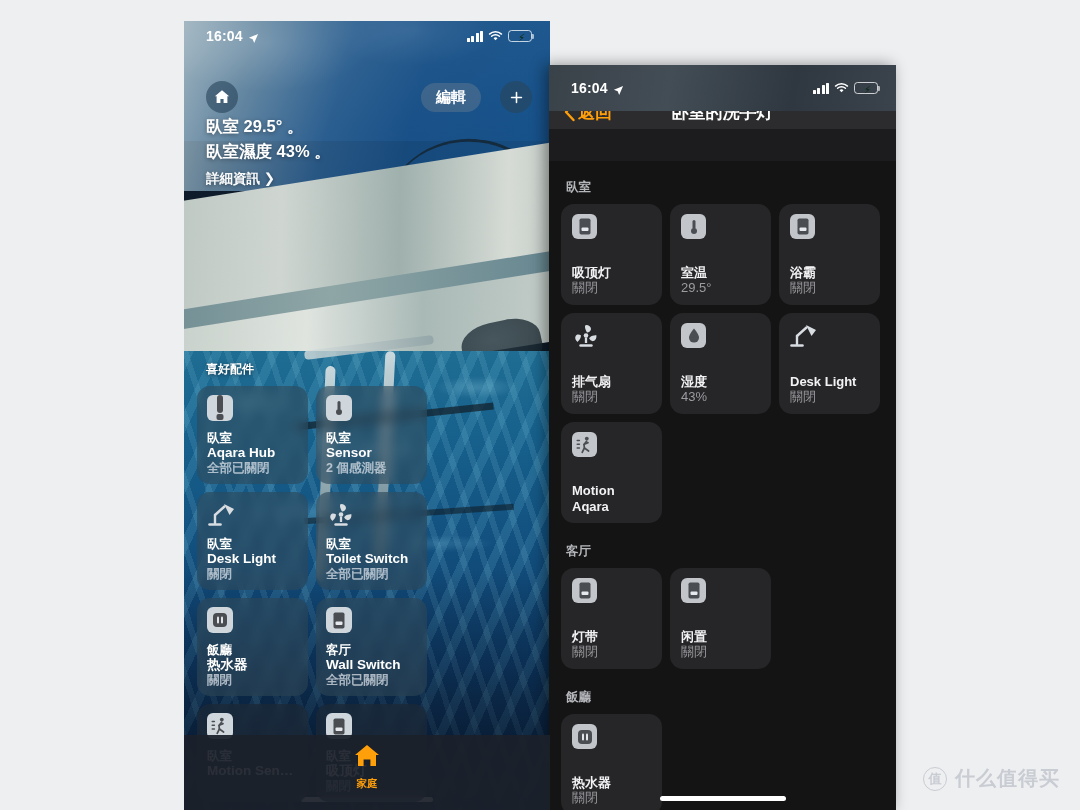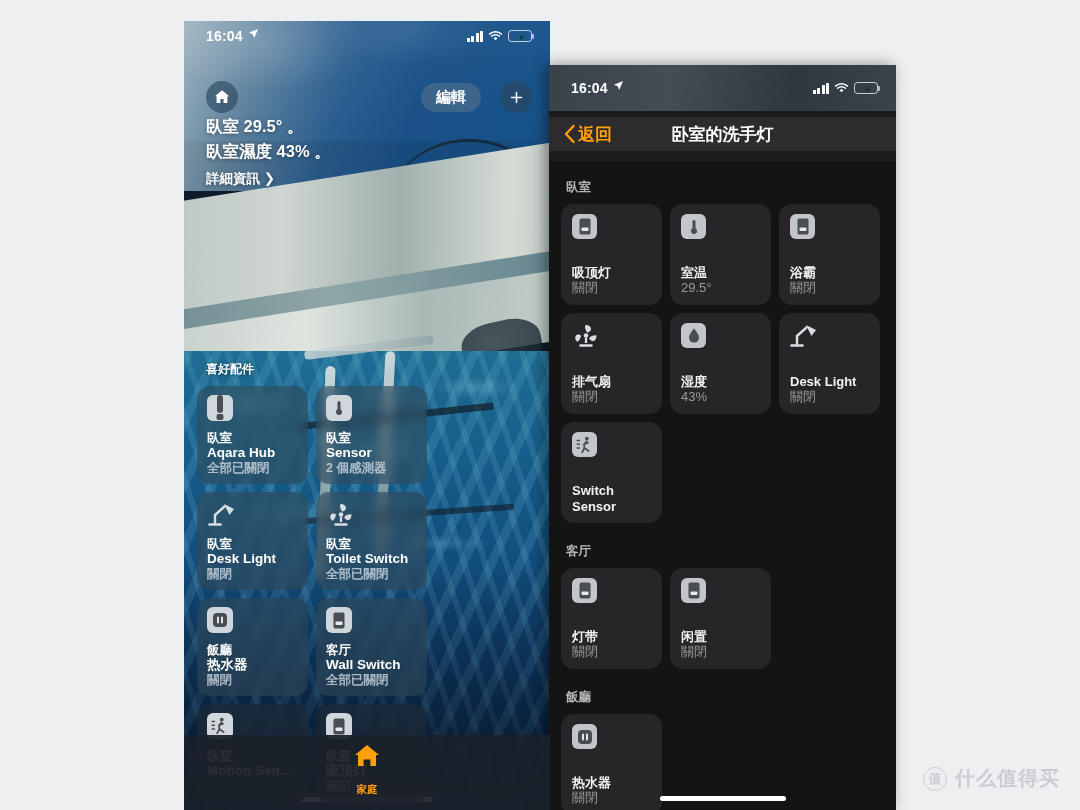--- a/index.html
+++ b/index.html
@@ -100,7 +100,7 @@
   .statusbar { position:absolute; left:0; top:0; width:100%; height:30px;
                display:flex; align-items:center; justify-content:space-between;
                padding: 0 18px 0 22px; color:#fff; z-index:20; }
-  .sb-time { font-size:14px; font-weight:600; letter-spacing:.2px; display:flex; align-items:flex-start; gap:5px;}
+  .sb-time { font-size:14px; font-weight:600; letter-spacing:.2px; display:flex; align-items:flex-end; gap:5px;}
   .sb-right { display:flex; align-items:center; gap:5px; }
   .bars { display:flex; align-items:flex-end; gap:1.5px; height:11px; }
   .bars i { display:block; width:3px; background:#fff; border-radius:.5px; }

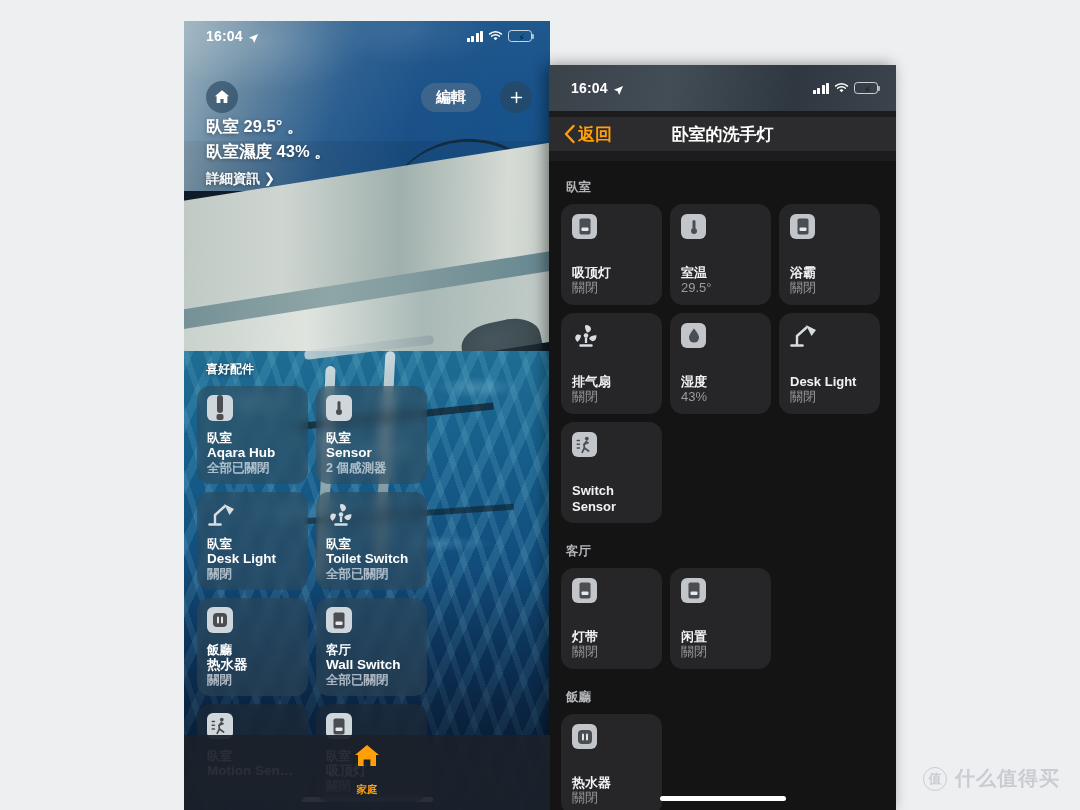--- a/index.html
+++ b/index.html
@@ -159,7 +159,7 @@
   
   #phone-right .statusbar { background:
       linear-gradient(100deg,#3a4249 0%, #434d56 35%, #2f3840 70%, #3b444c 100%); height:46px; }
-  .navbar { position:absolute; left:0; top:52px; width:100%; height:34px; background:#2c2c2e;
+  .navbar { position:absolute; left:0; top:30px; width:100%; height:34px; background:#2c2c2e;
             display:flex; align-items:center; padding:0 14px; z-index:12; }
   .backbtn { display:flex; align-items:center; gap:2px; color:#ff9f0a; font-size:17px; font-weight:600; }
   .navtitle { position:absolute; left:0; width:100%; text-align:center; color:#fff;

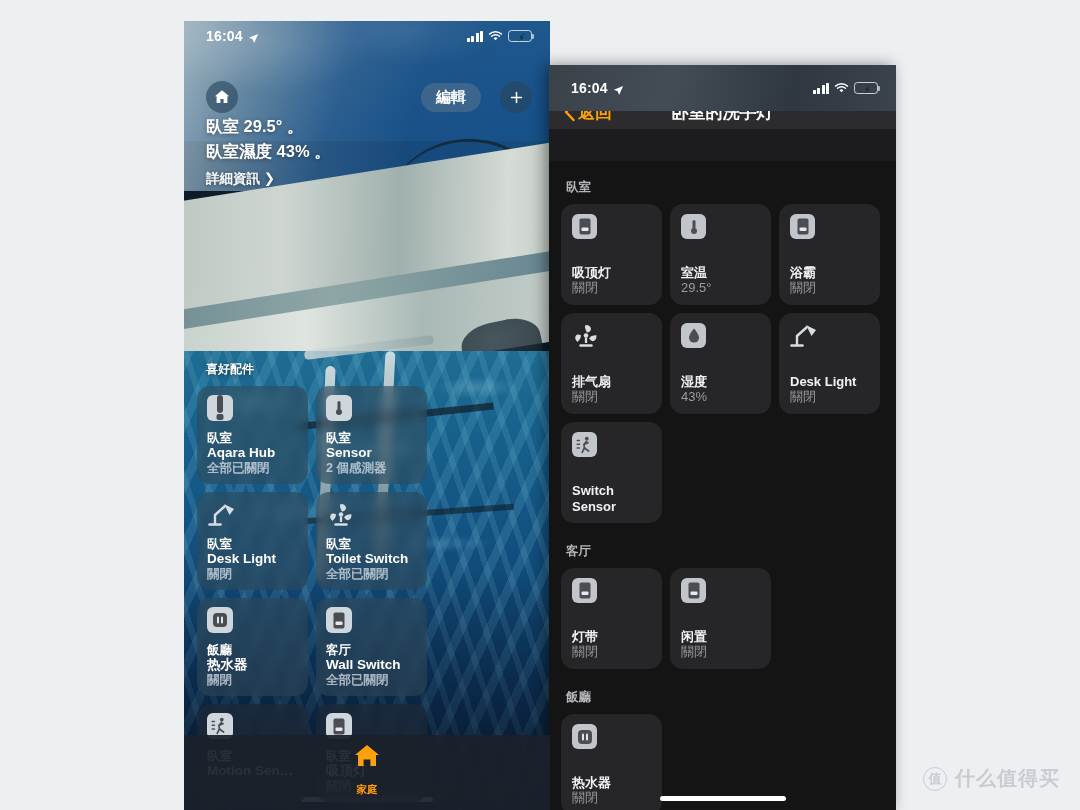--- a/index.html
+++ b/index.html
@@ -519,7 +519,7 @@
                 </svg>
               </span>
        </div>
-       <div class="tl-name">Switch Sensor</div>
+       <div class="tl-name">Motion Aqara</div>
        <div class="tl-state"></div>
           </div>
         </div>

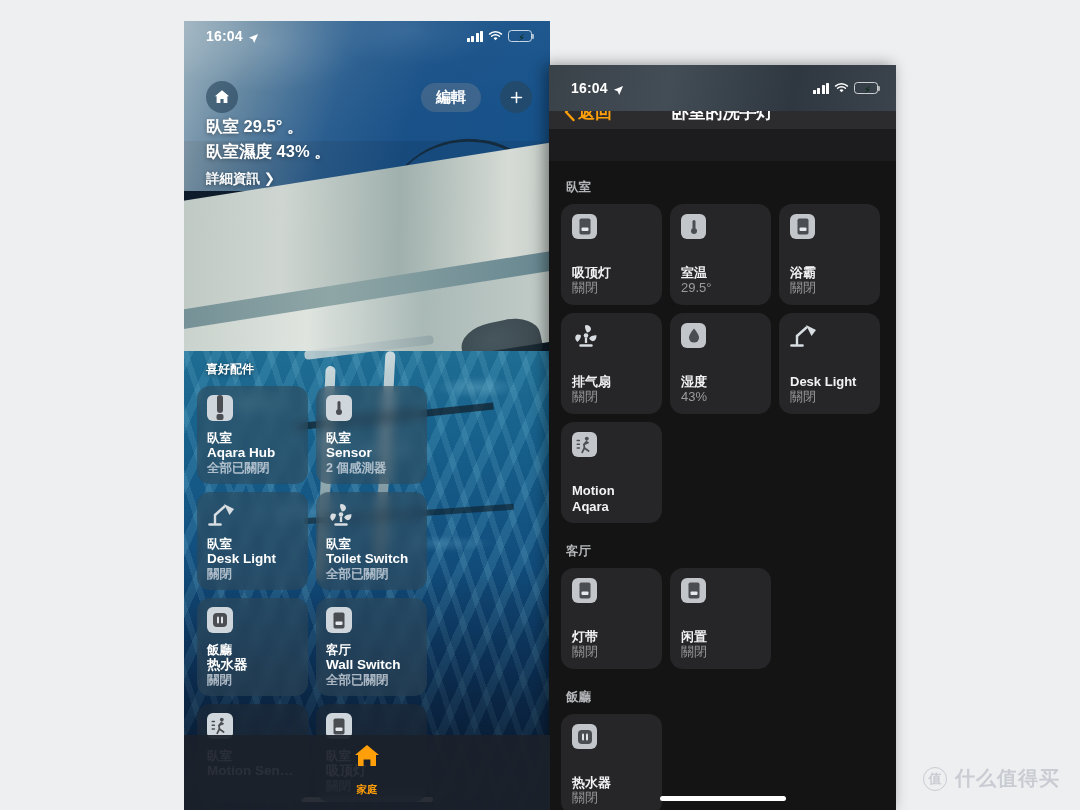--- a/index.html
+++ b/index.html
@@ -150,7 +150,7 @@
   .tabbar { position:absolute; left:0; bottom:0; width:100%; height:75px; z-index:20;
             background: rgba(28,33,42,.94); display:flex; align-items:flex-start;
             padding-top:9px; }
-  .tab { flex:1; display:flex; flex-direction:column; align-items:center; gap:11px; }
+  .tab { flex:1; display:flex; flex-direction:column; align-items:center; gap:5px; }
   .tab .tlabel { font-size:10.5px; font-weight:600; color:#9aa1ab; }
   .tab.active .tlabel { color:#ff9f0a; }
   .home-indicator { position:absolute; left:50%; transform:translateX(-50%); bottom:8px;

